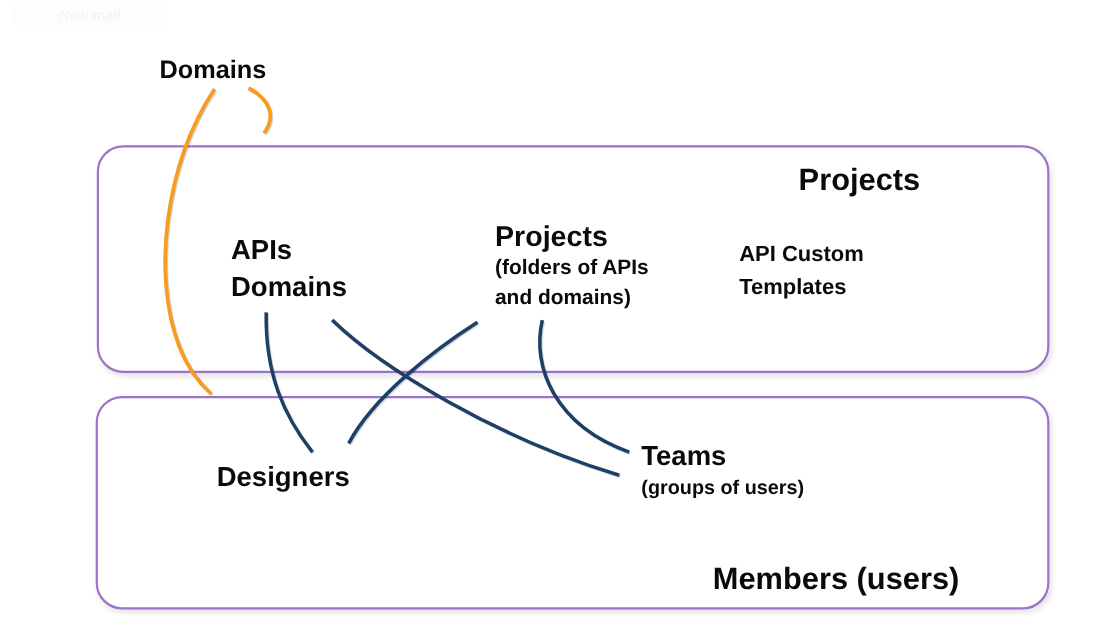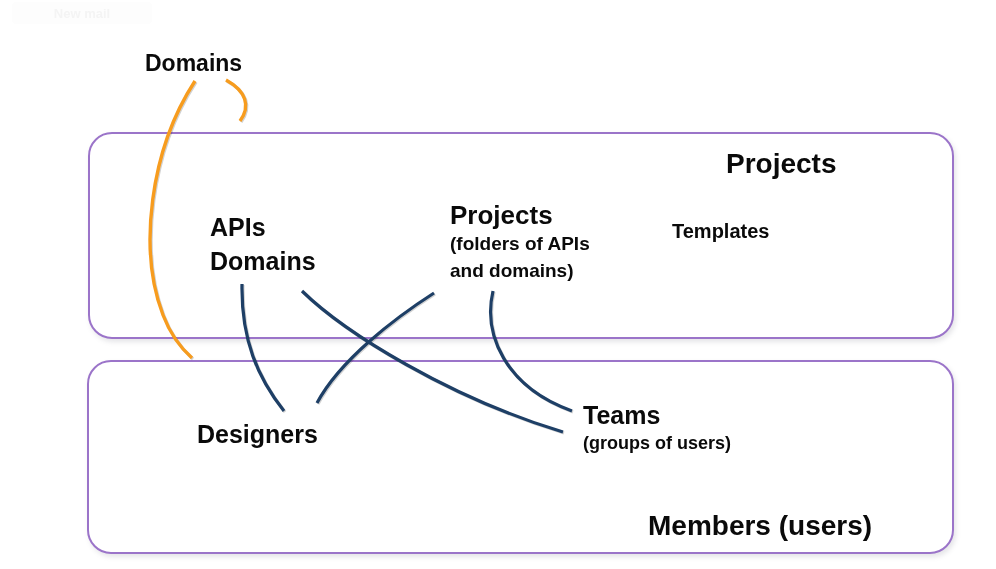--- a/index.html
+++ b/index.html
@@ -95,6 +95,7 @@
   </div>
 
   <div class="label-block templates">
+    <div>API Custom</div>
     <div>Templates</div>
   </div>
 

